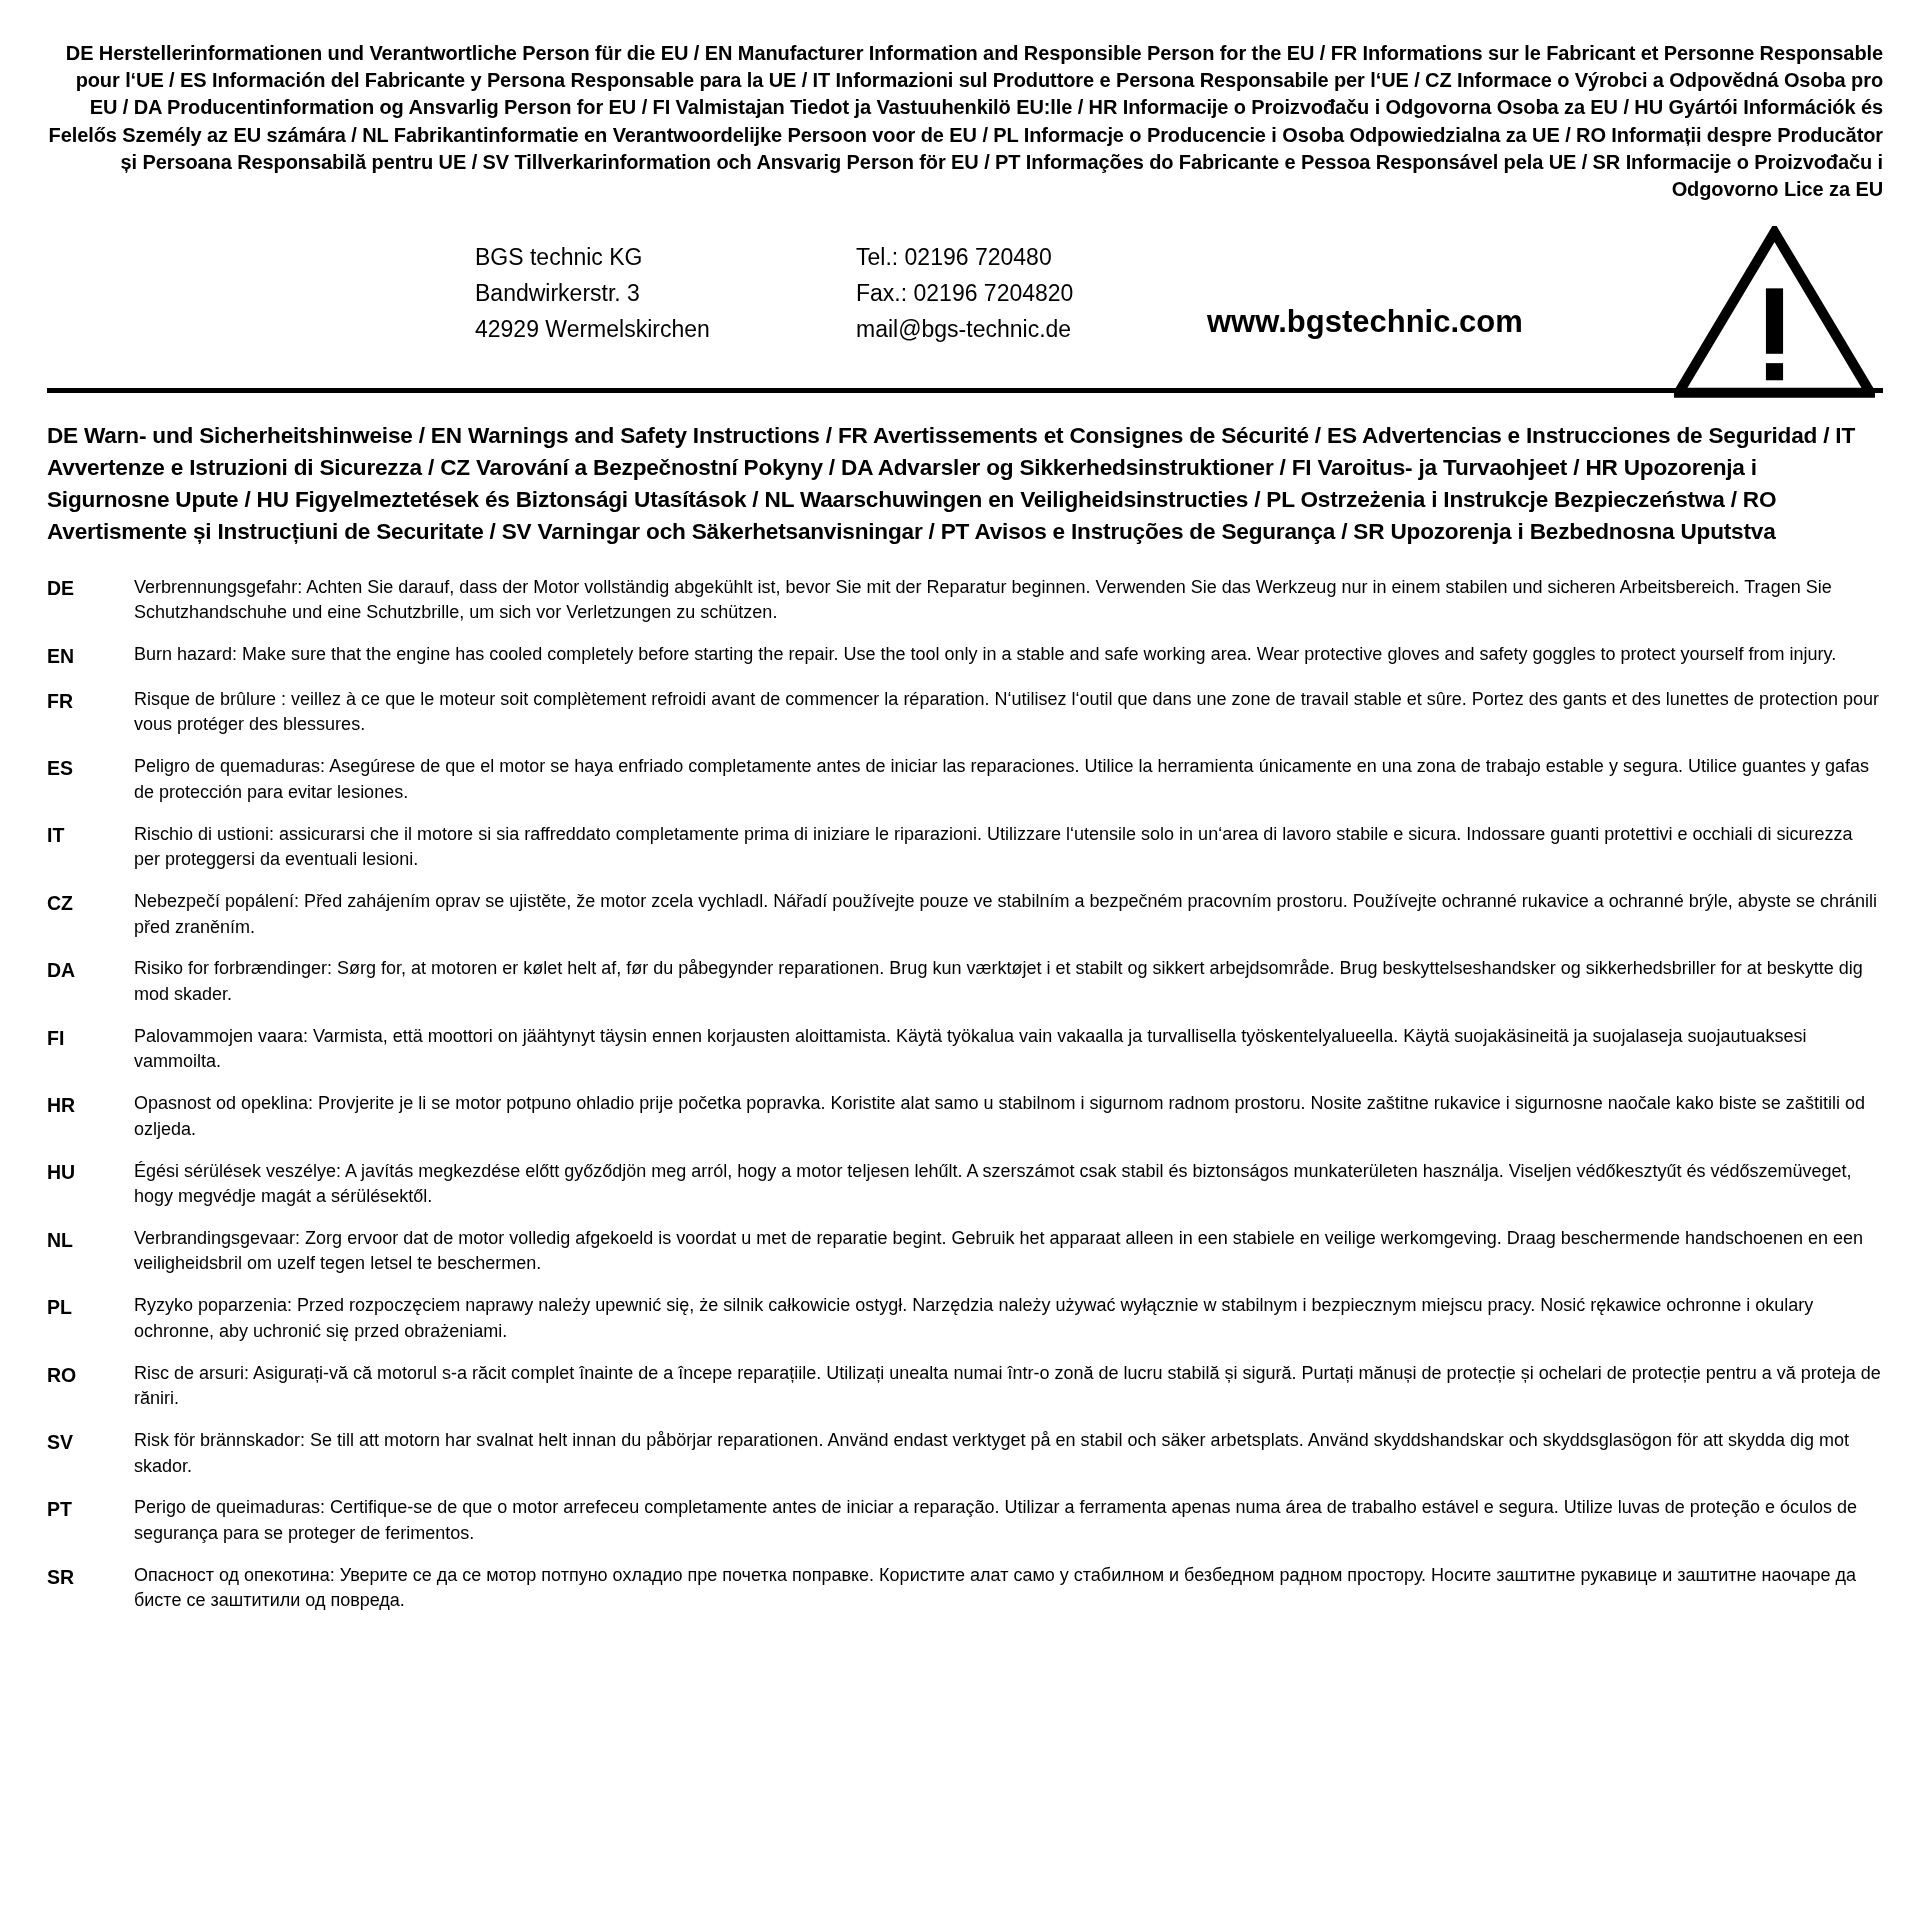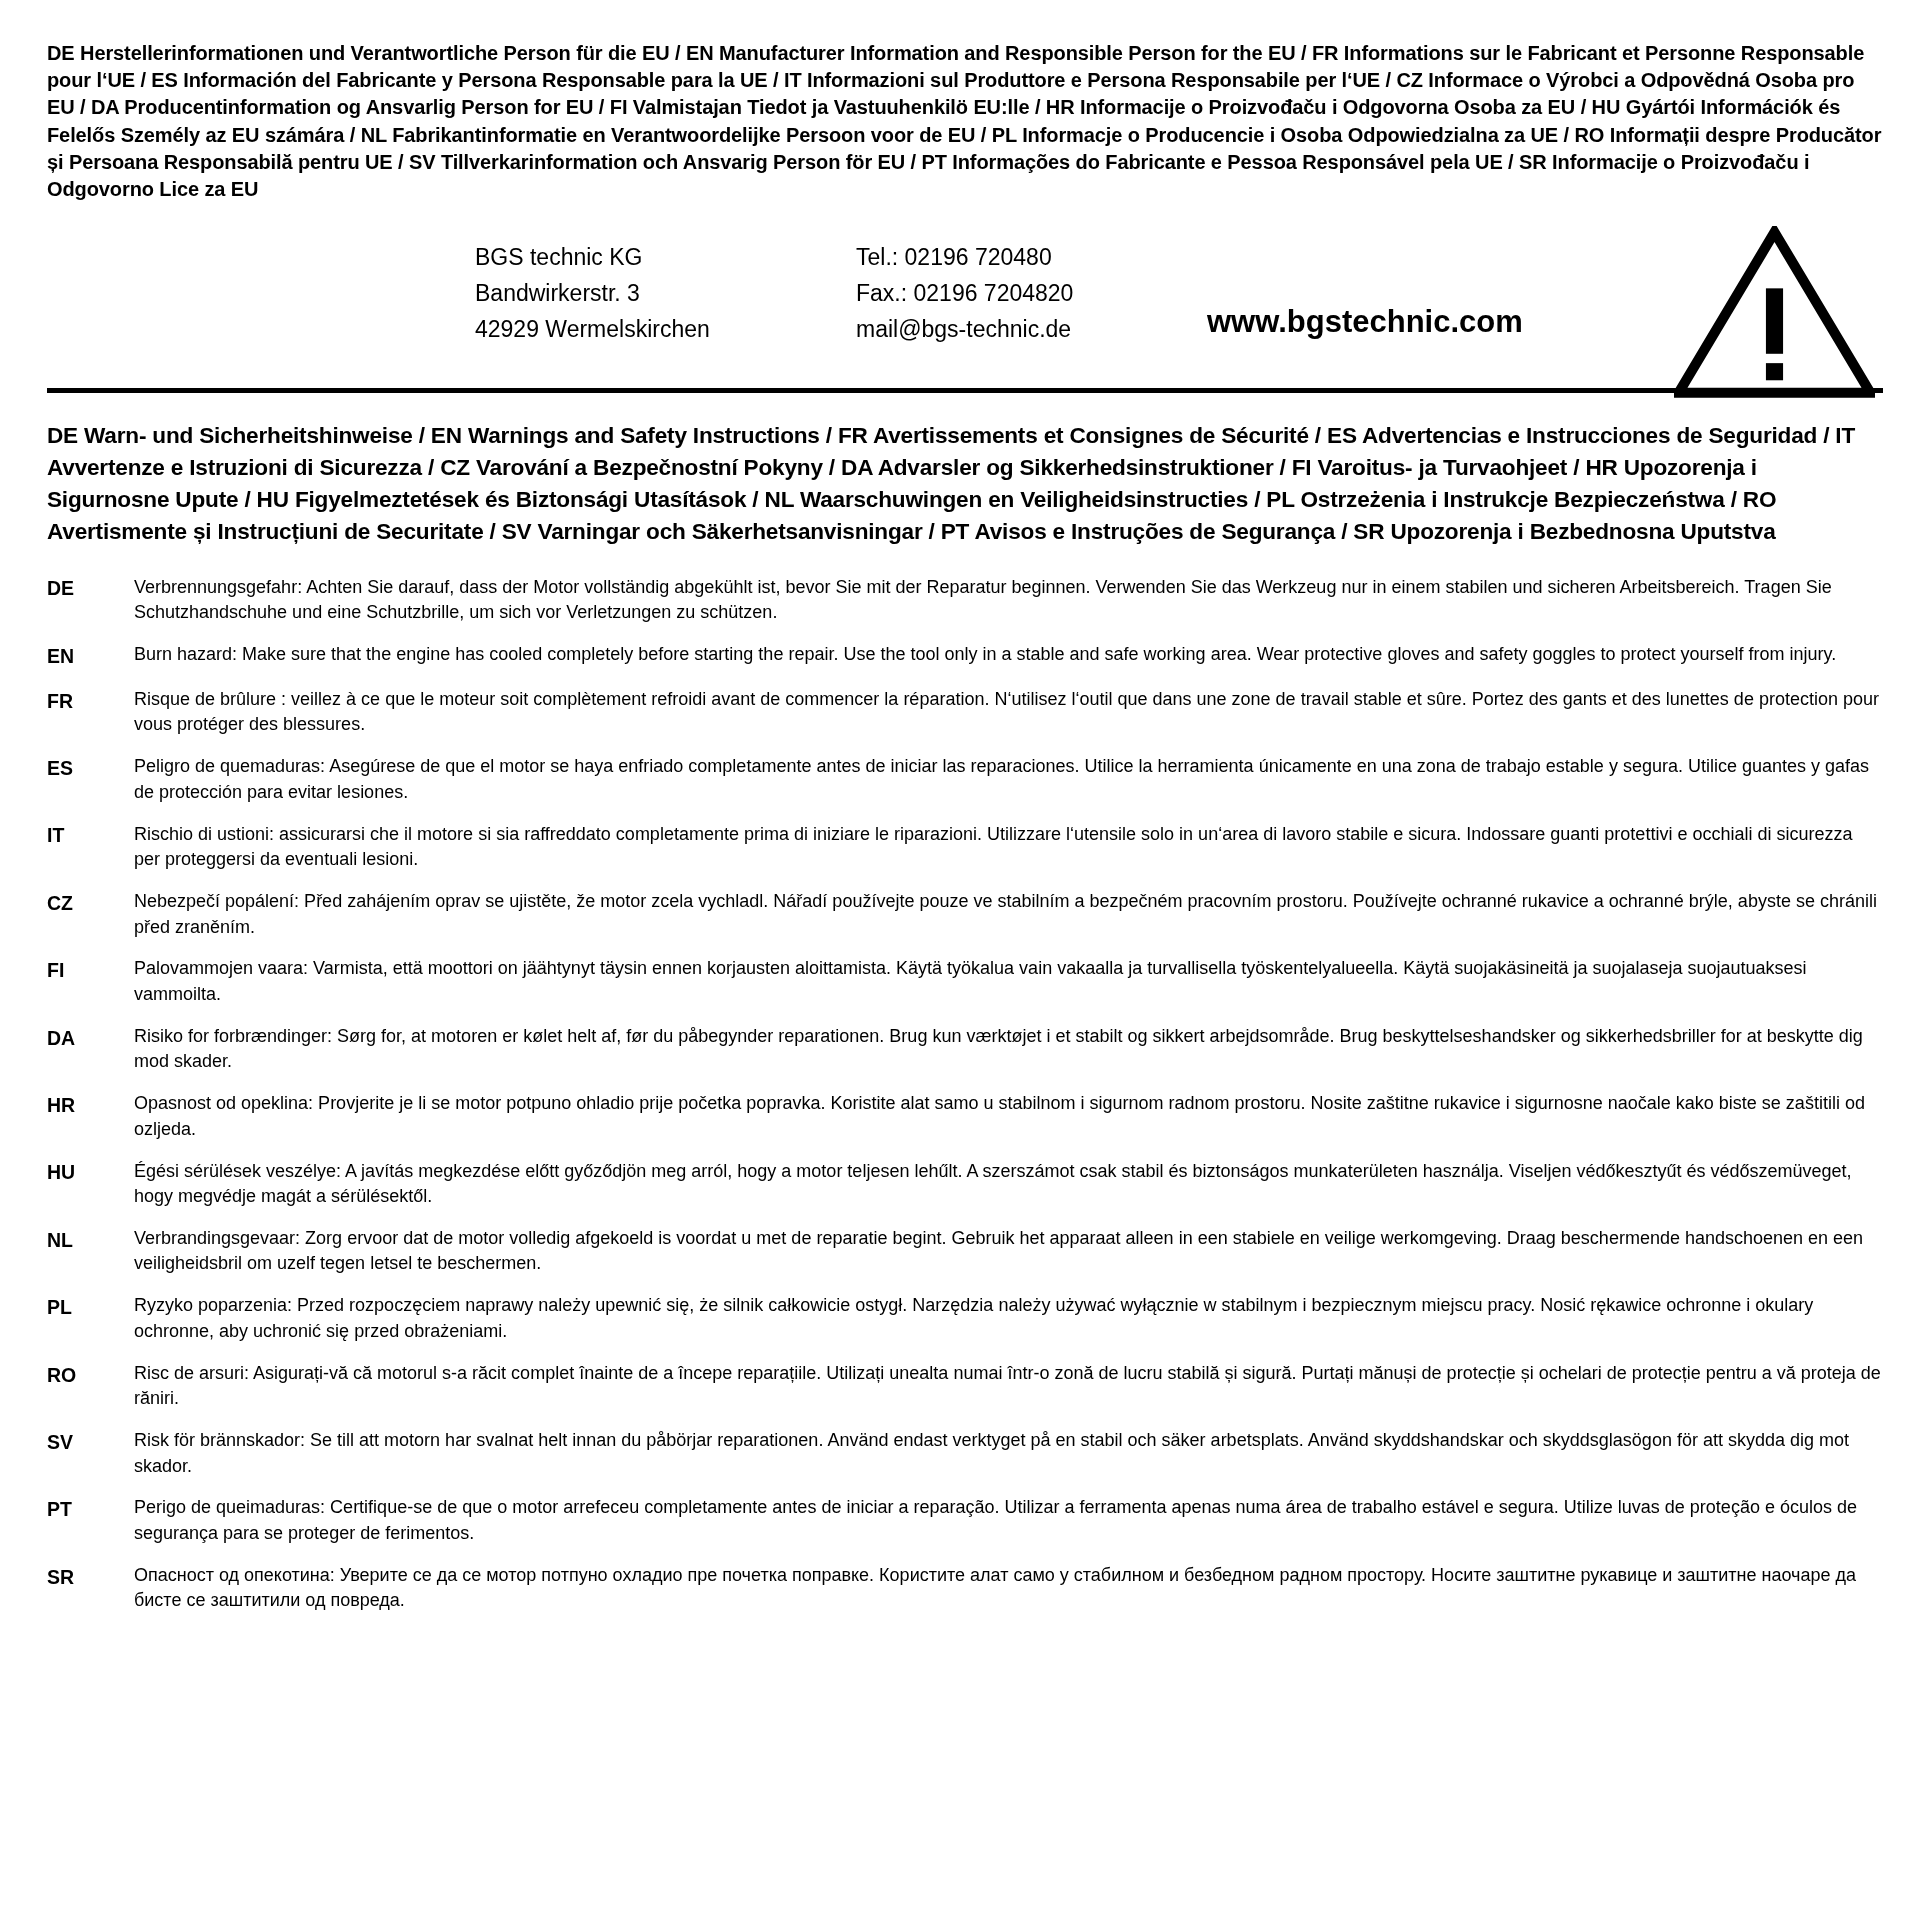--- a/index.html
+++ b/index.html
@@ -30,6 +30,7 @@
     letter-spacing: -0.1px;
     margin: 3.1px 0 0 0;
     max-width: 1837px;
+    text-align: right;
   }
 
   

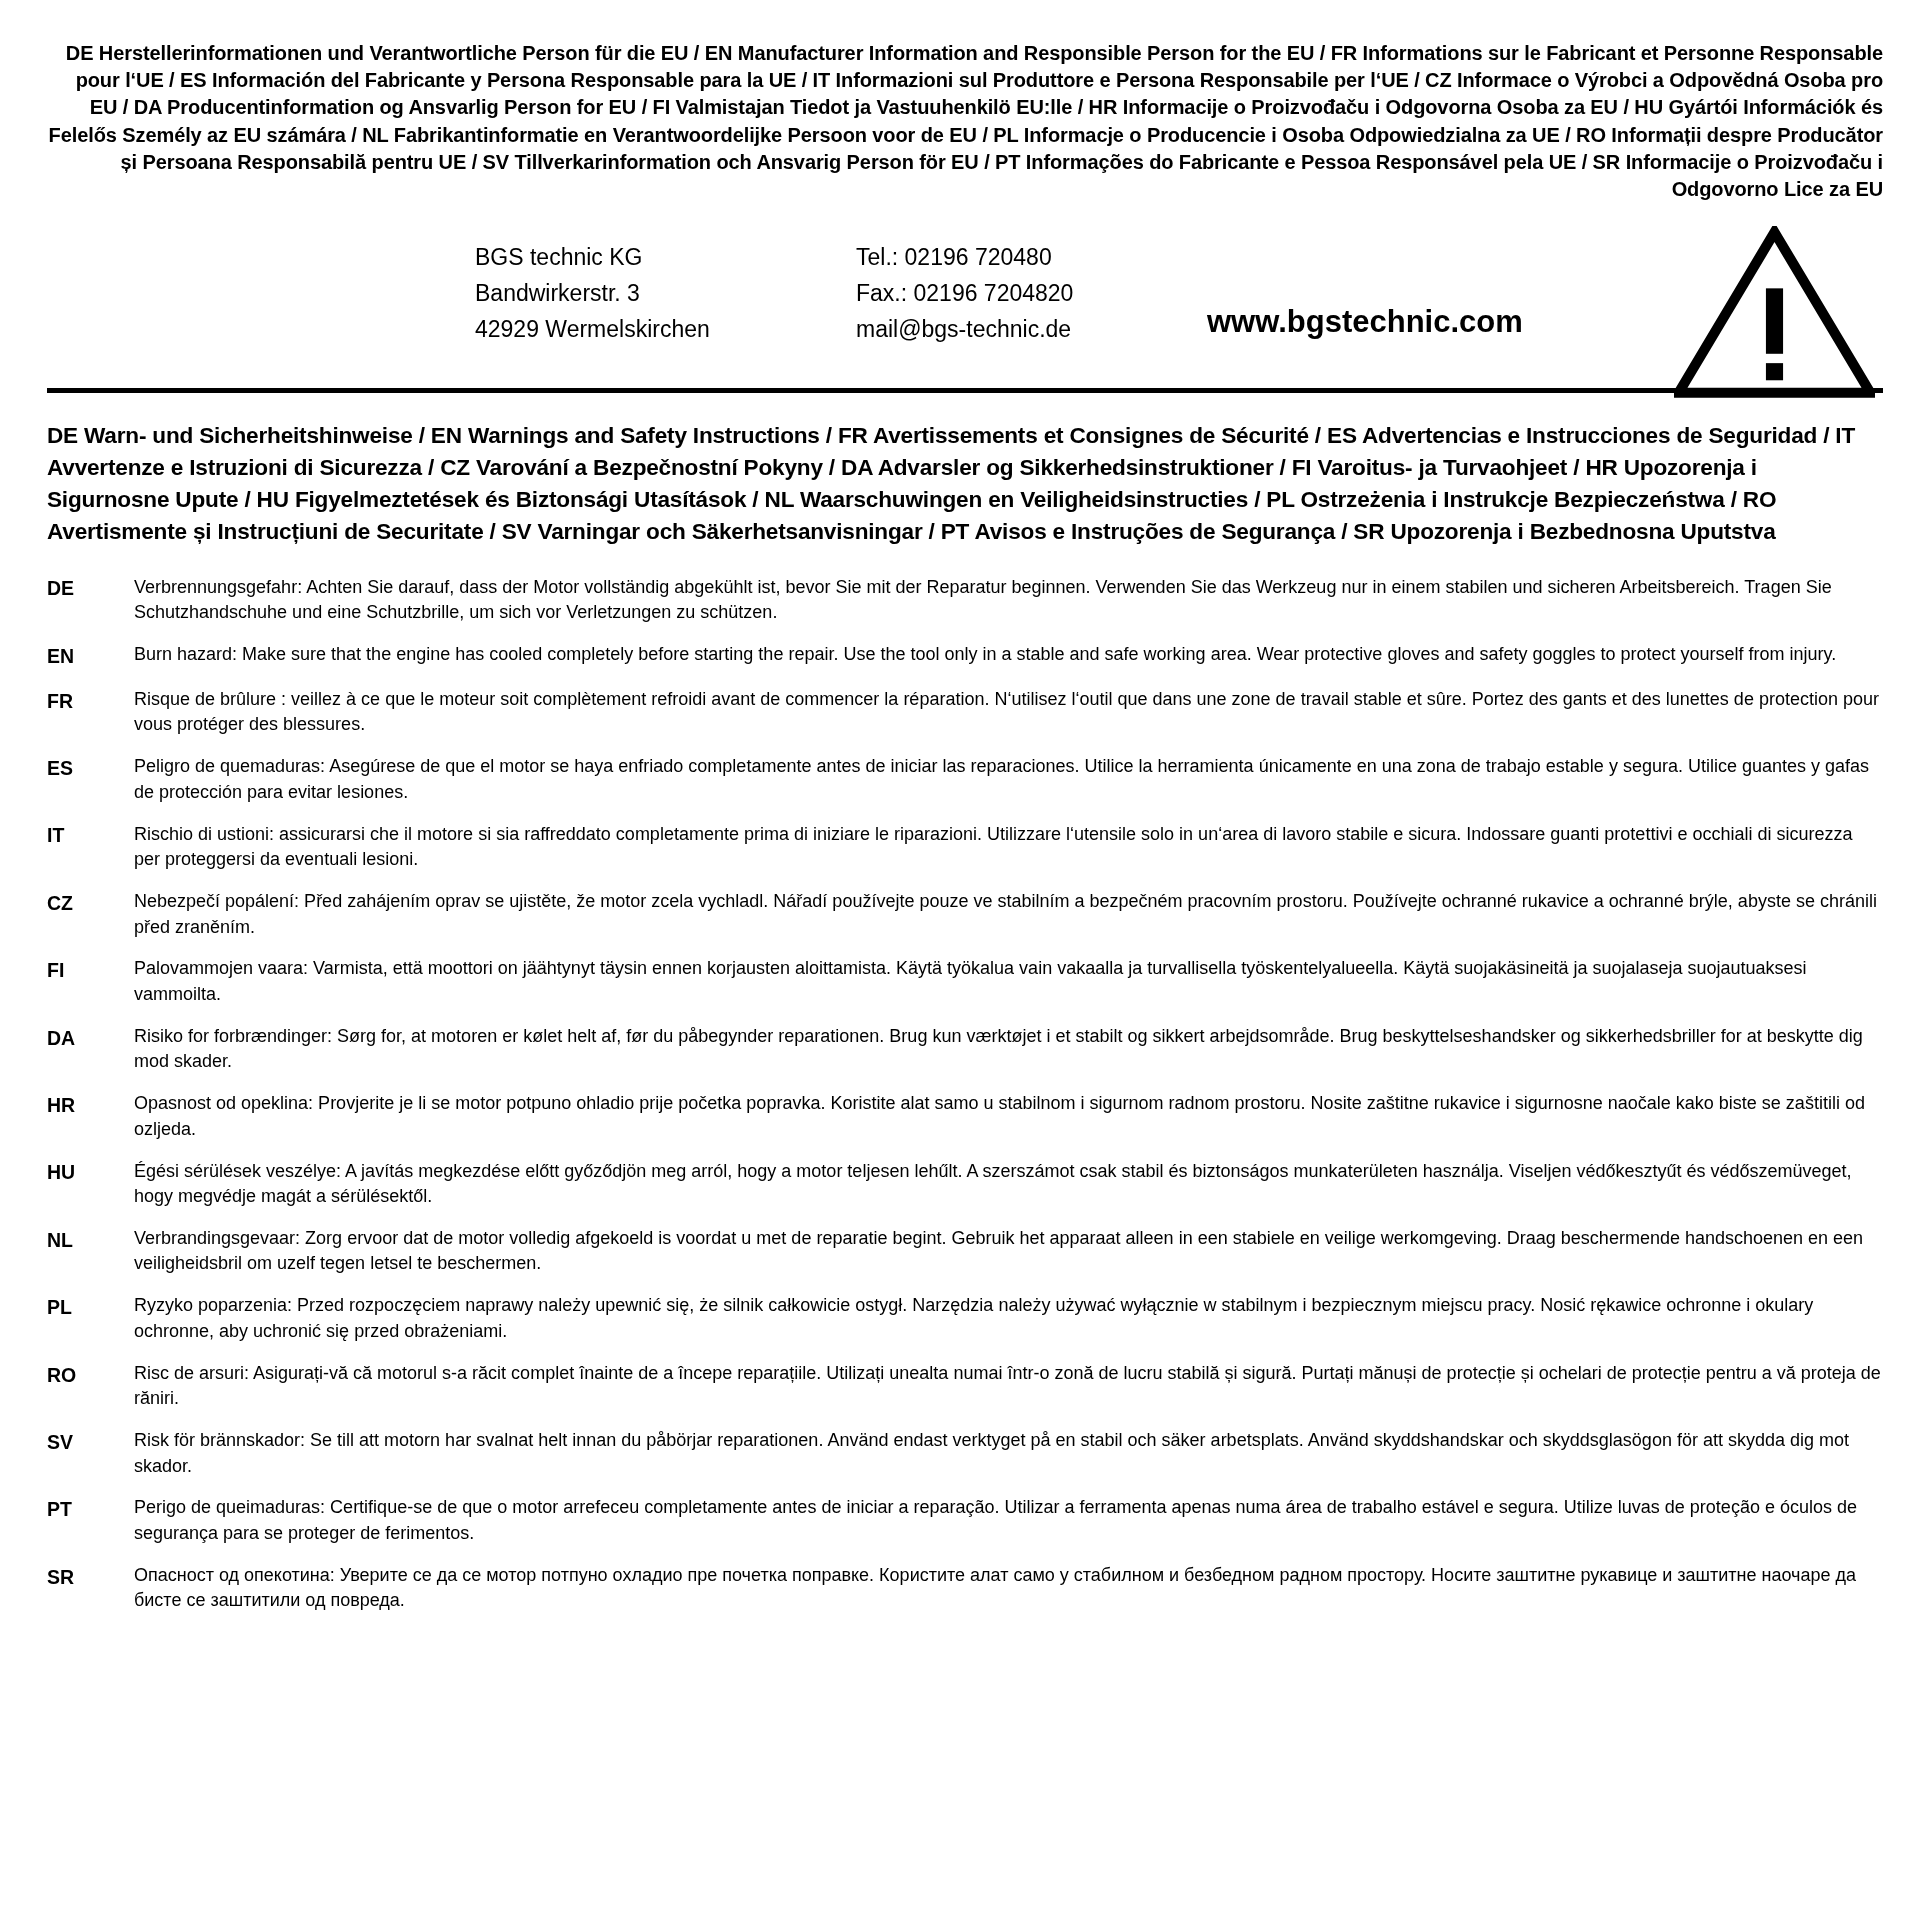--- a/index.html
+++ b/index.html
@@ -205,14 +205,14 @@
       <div class="text">Nebezpečí popálení: Před zahájením oprav se ujistěte, že motor zcela vychladl. Nářadí používejte pouze ve stabilním a bezpečném pracovním prostoru. Používejte ochranné rukavice a ochranné brýle, abyste se chránili před zraněním.</div>
     </div>
     <div class="row">
+      <div class="lang">DA</div>
+      <div class="text">Risiko for forbrændinger: Sørg for, at motoren er kølet helt af, før du påbegynder reparationen. Brug kun værktøjet i et stabilt og sikkert arbejdsområde. Brug beskyttelseshandsker og sikkerhedsbriller for at beskytte dig mod skader.</div>
+    </div>
+    <div class="row">
       <div class="lang">FI</div>
       <div class="text">Palovammojen vaara: Varmista, että moottori on jäähtynyt täysin ennen korjausten aloittamista. Käytä työkalua vain vakaalla ja turvallisella työskentelyalueella. Käytä suojakäsineitä ja suojalaseja suojautuaksesi vammoilta.</div>
     </div>
     <div class="row">
-      <div class="lang">DA</div>
-      <div class="text">Risiko for forbrændinger: Sørg for, at motoren er kølet helt af, før du påbegynder reparationen. Brug kun værktøjet i et stabilt og sikkert arbejdsområde. Brug beskyttelseshandsker og sikkerhedsbriller for at beskytte dig mod skader.</div>
-    </div>
-    <div class="row">
       <div class="lang">HR</div>
       <div class="text">Opasnost od opeklina: Provjerite je li se motor potpuno ohladio prije početka popravka. Koristite alat samo u stabilnom i sigurnom radnom prostoru. Nosite zaštitne rukavice i sigurnosne naočale kako biste se zaštitili od ozljeda.</div>
     </div>

